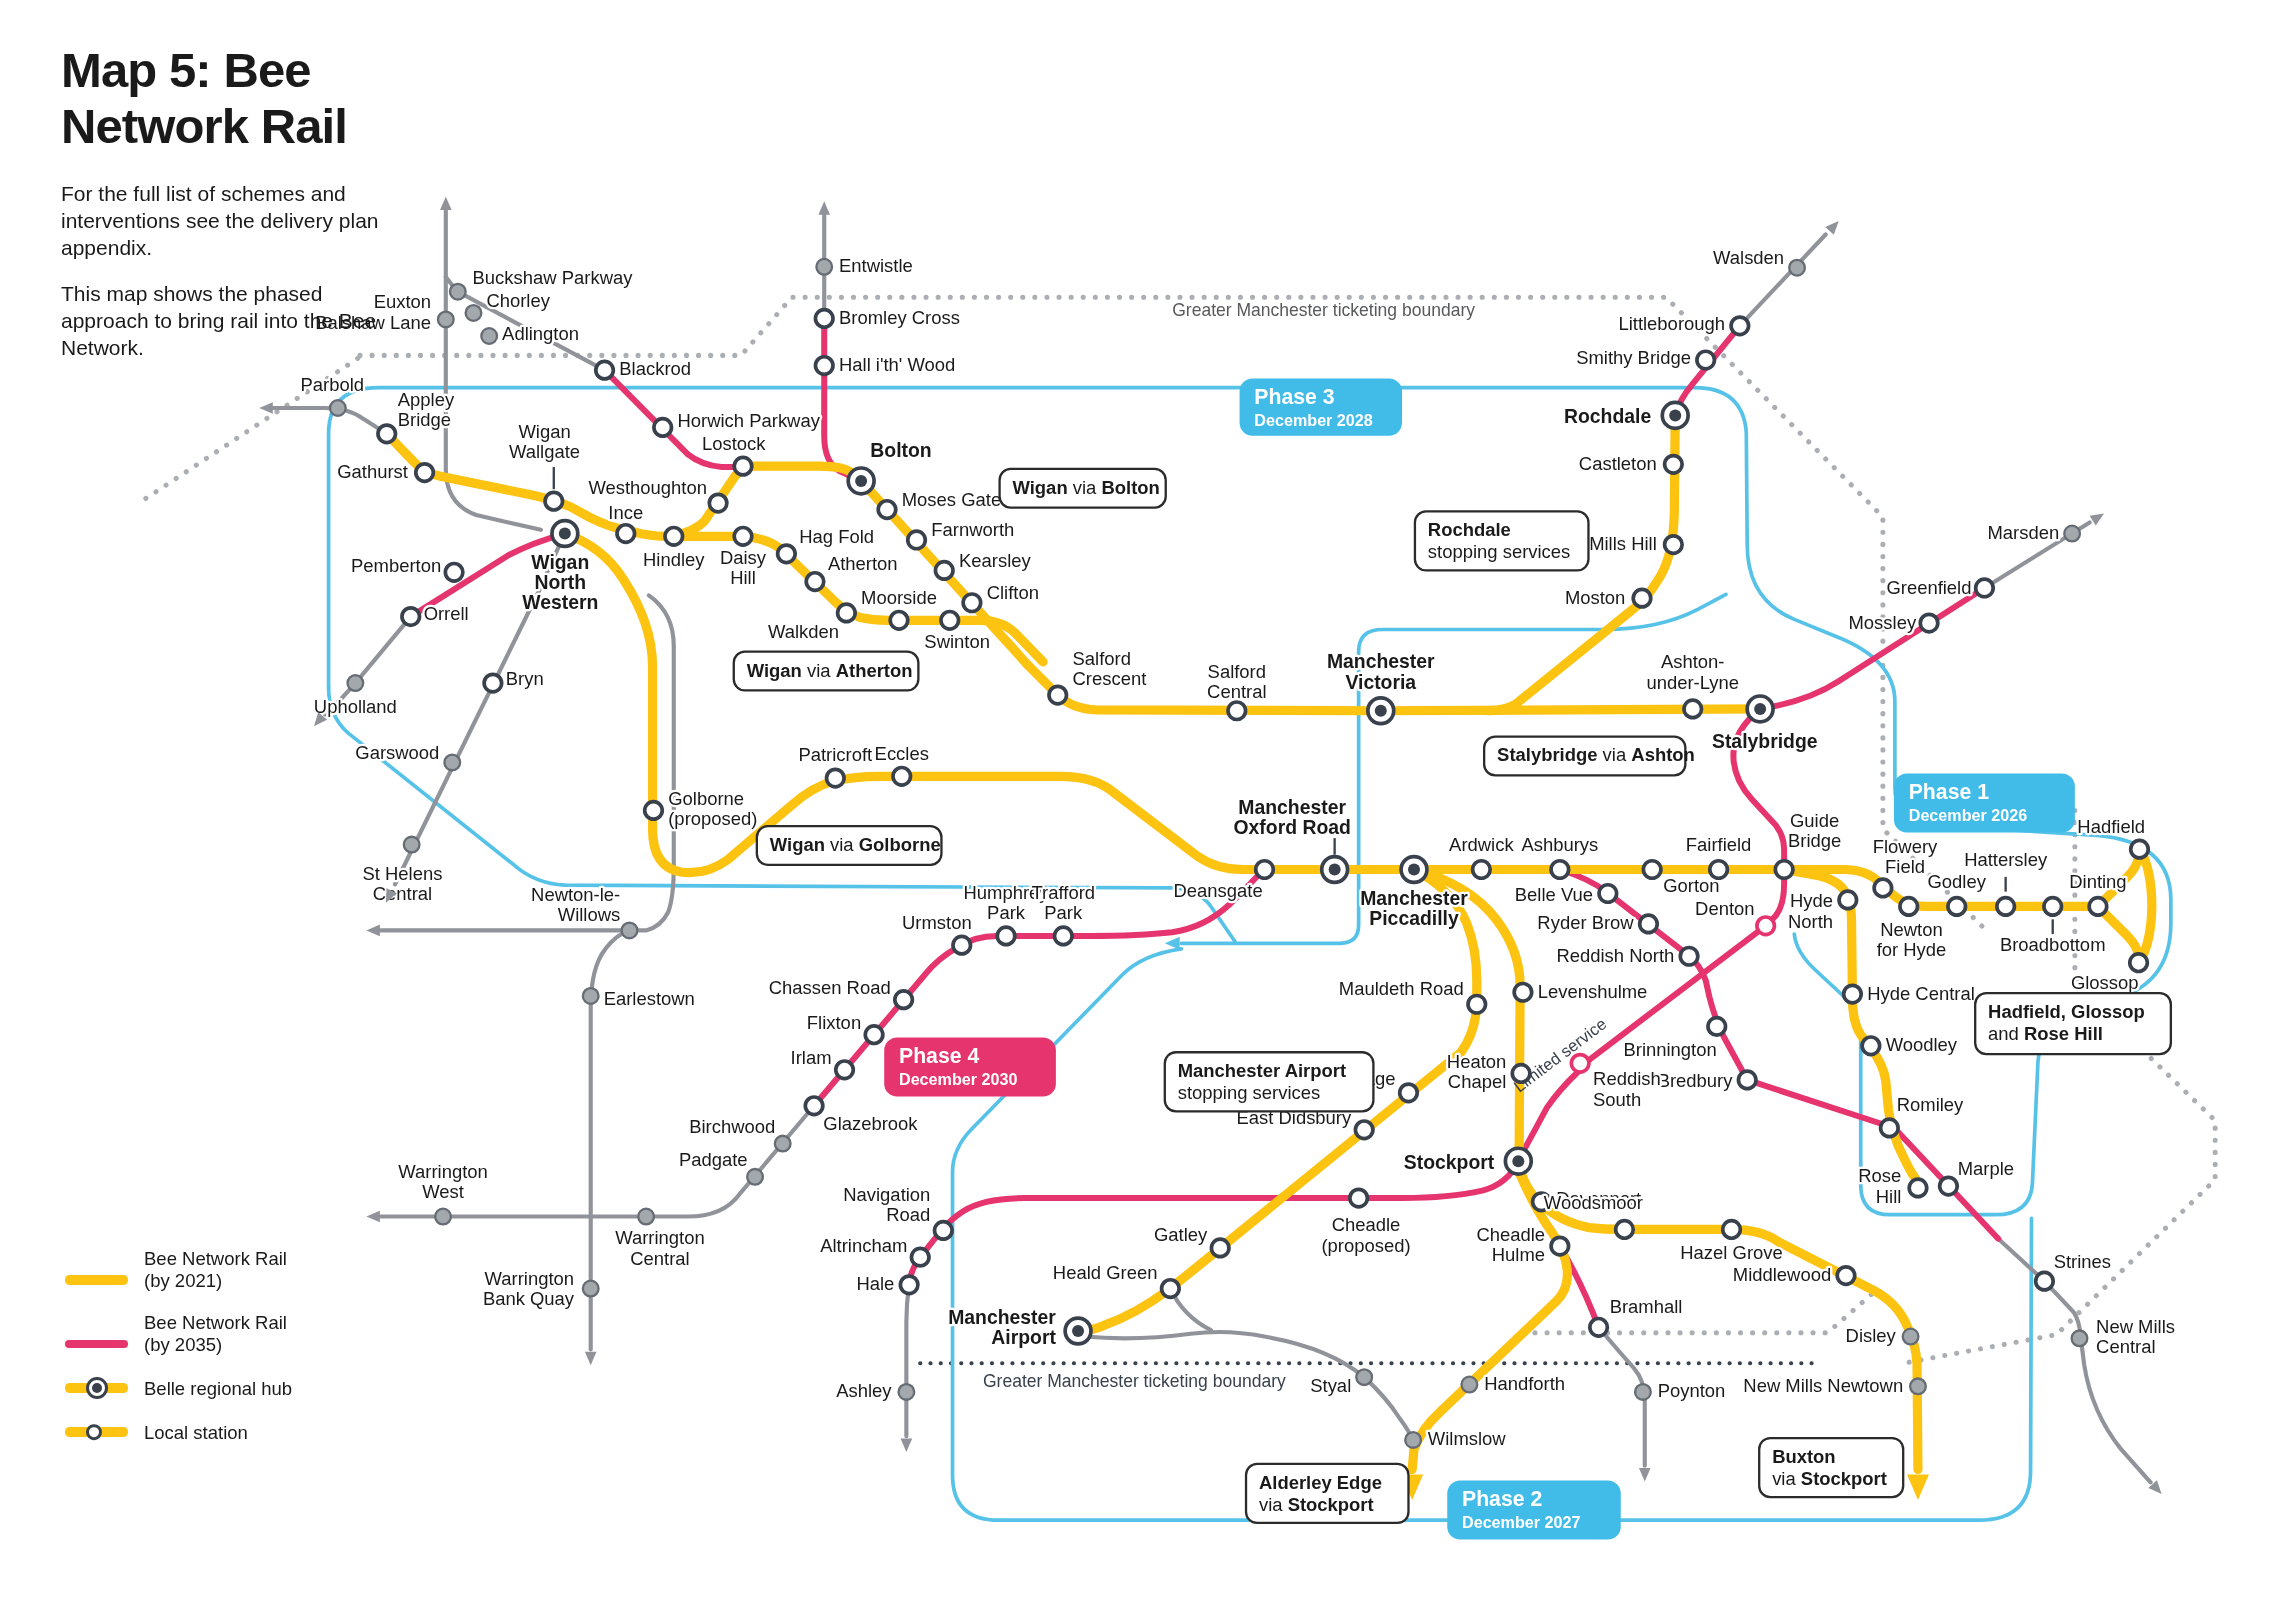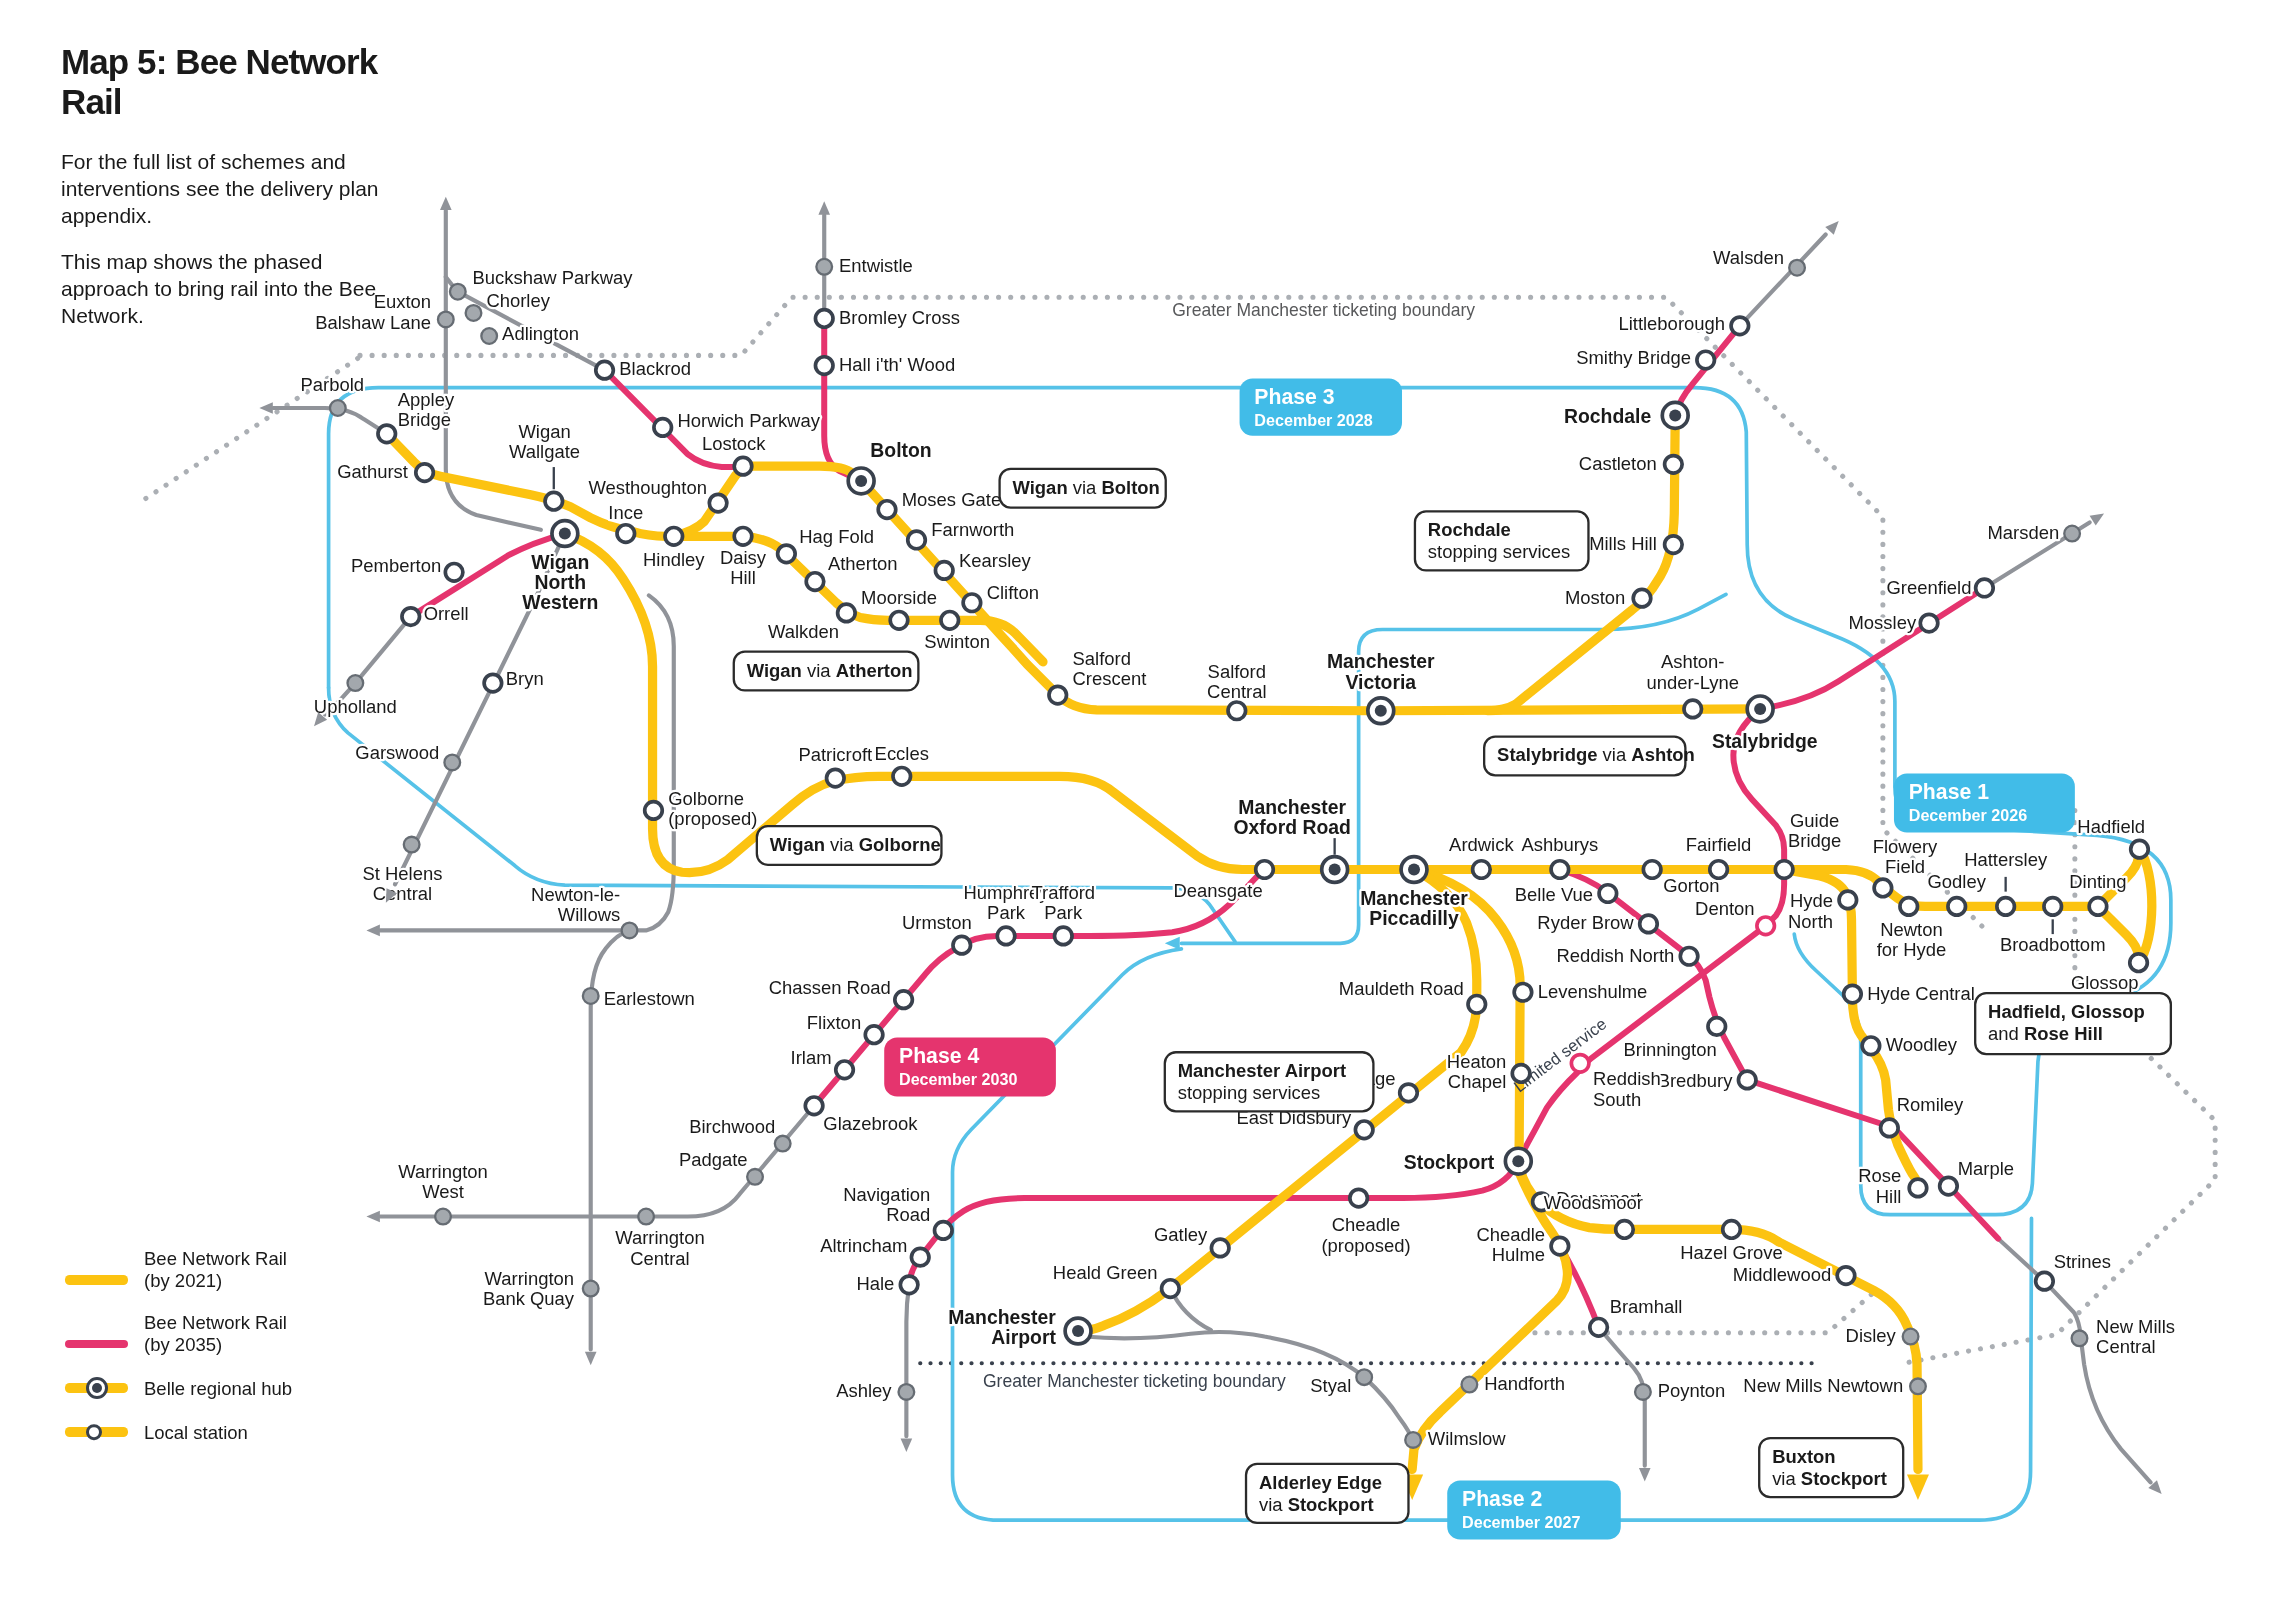--- a/index.html
+++ b/index.html
@@ -7,7 +7,7 @@
           font-family:"Liberation Sans",sans-serif;color:#1a1a1a;}
   #map{position:absolute;left:0;top:0;}
   .header{position:absolute;left:61px;top:42px;width:332px;}
-  .header h1{font-size:35px;margin:0 0 26px 0;letter-spacing:-0.9px;}
+  .header h1{font-size:49px;margin:0 0 26px 0;letter-spacing:-0.9px;}
   .header p{font-size:21px;line-height:27px;margin:0 0 18.5px 0;}
   .legend{position:absolute;left:65px;top:1248px;width:397px;}
   .leg-row{display:flex;align-items:flex-end;margin-bottom:20px;}

